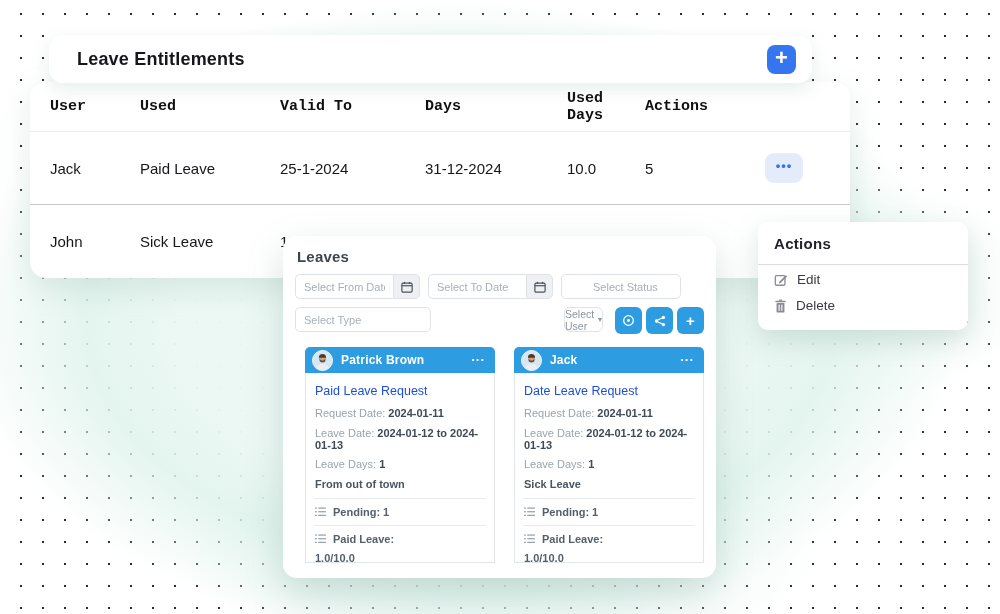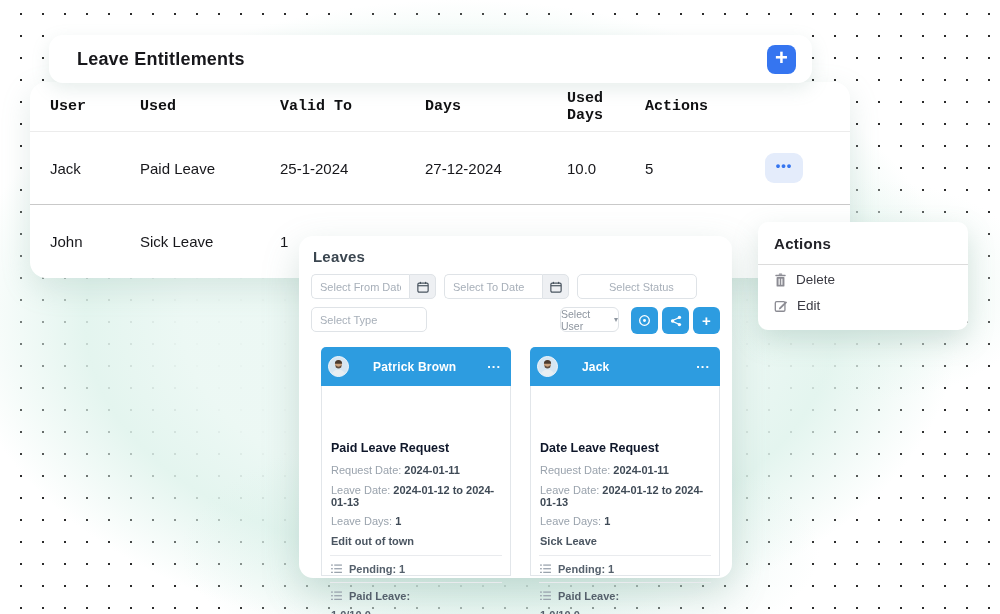--- a/index.html
+++ b/index.html
@@ -184,7 +184,7 @@
     <span>Jack</span>
     <span>Paid Leave</span>
     <span>25-1-2024</span>
-    <span>27-12-2024</span>
+    <span>31-12-2024</span>
     <span>10.0</span>
     <span>5</span>
     <span>

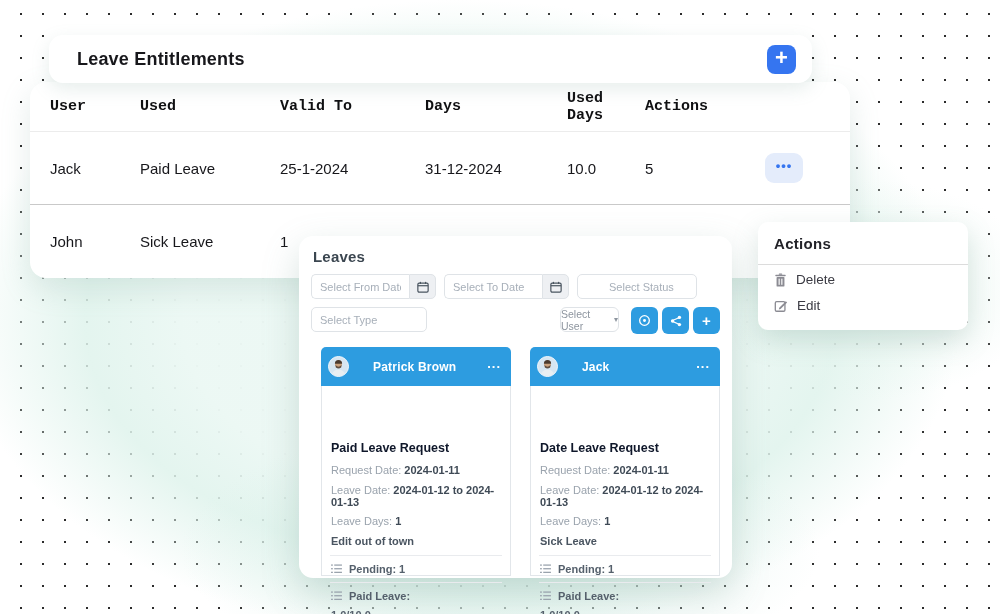--- a/index.html
+++ b/index.html
@@ -93,7 +93,7 @@
   
   .leaves-panel {
     position:absolute; z-index:4;
-    left:299px; top:236px; width:433px; height:342px;
+    left:283px; top:236px; width:433px; height:342px;
     background:#ffffff; border-radius:14px;
     box-shadow:0 14px 36px rgba(110,150,140,0.28);
     padding:10px 12px;

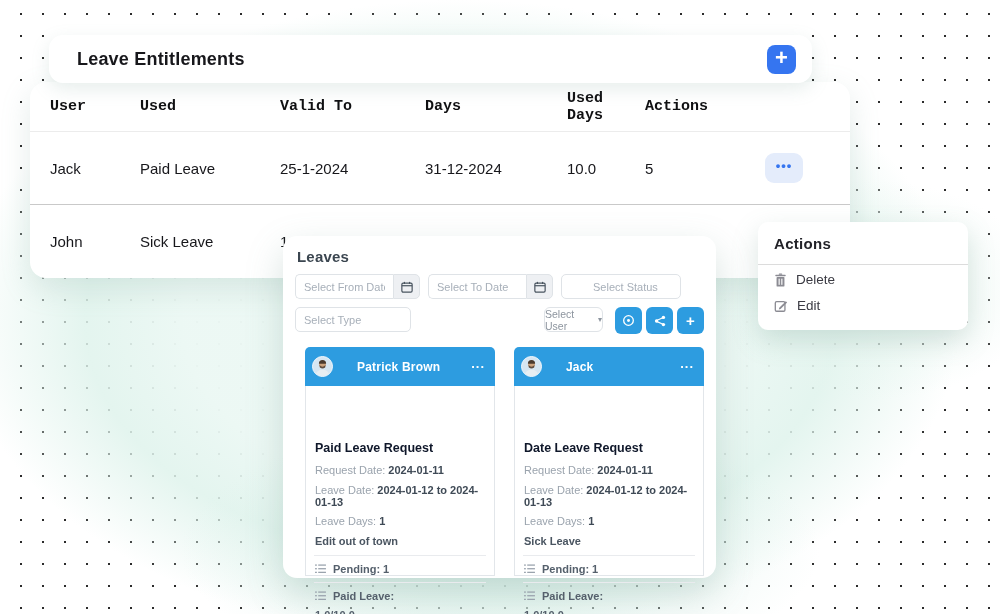--- a/index.html
+++ b/index.html
@@ -208,6 +208,13 @@
   <div class="actions-menu-title">Actions</div>
   <div class="actions-menu-divider"></div>
   <div class="menu-item">
+    <svg width="14" height="14" viewBox="0 0 16 16" fill="none" stroke="#8b8b93" stroke-width="1.5">
+      <rect x="1.5" y="3" width="11" height="11" rx="1.5"></rect>
+      <path d="M6 10 L13.5 2.5 L15 4 L7.5 11.5 L5.5 12 Z" fill="#8b8b93" stroke="none"></path>
+    </svg>
+    <span>Edit</span>
+  </div>
+  <div class="menu-item">
     <svg width="13" height="14" viewBox="0 0 14 16" fill="#8b8b93">
       <rect x="2.5" y="4.5" width="9" height="11" rx="1"></rect>
       <rect x="1" y="2" width="12" height="1.6" rx="0.8"></rect>
@@ -216,13 +223,6 @@
       <rect x="7.9" y="6.5" width="1.3" height="7" fill="#ffffff"></rect>
     </svg>
     <span>Delete</span>
-  </div>
-  <div class="menu-item">
-    <svg width="14" height="14" viewBox="0 0 16 16" fill="none" stroke="#8b8b93" stroke-width="1.5">
-      <rect x="1.5" y="3" width="11" height="11" rx="1.5"></rect>
-      <path d="M6 10 L13.5 2.5 L15 4 L7.5 11.5 L5.5 12 Z" fill="#8b8b93" stroke="none"></path>
-    </svg>
-    <span>Edit</span>
   </div>
 </div>
 

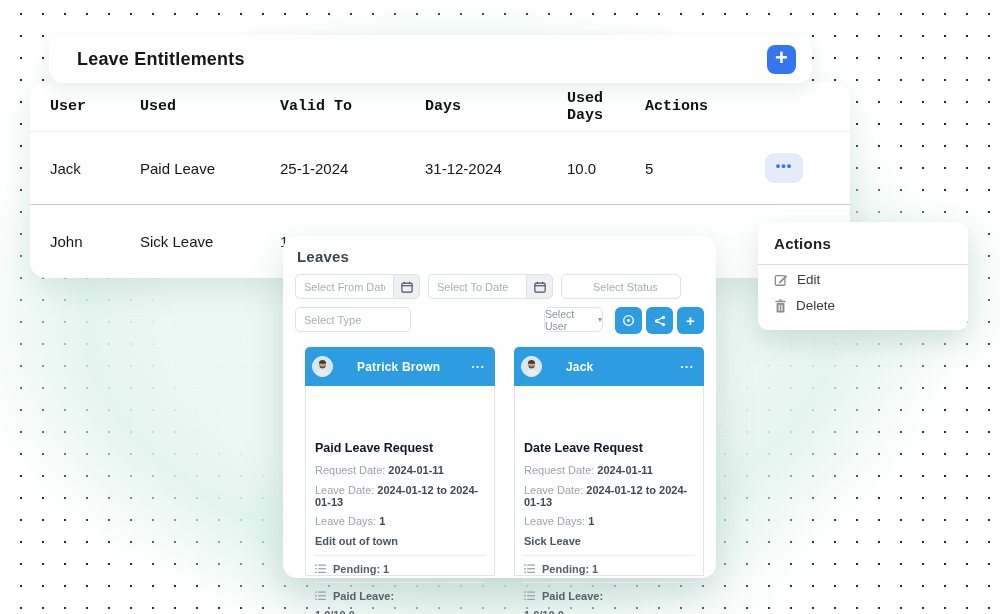--- a/index.html
+++ b/index.html
@@ -114,7 +114,7 @@
     display:flex; align-items:center; justify-content:center; cursor:pointer;
   }
   .status-input { width:120px;padding-left:31px; }
-  .type-input { width:116px; }
+  .type-input { width:136px; }
   .user-select {
     height:25px; width:64px; border:1px solid #dfe3e7; border-radius:6px;
     background:#fff; font-size:10.5px; color:#8d959f;

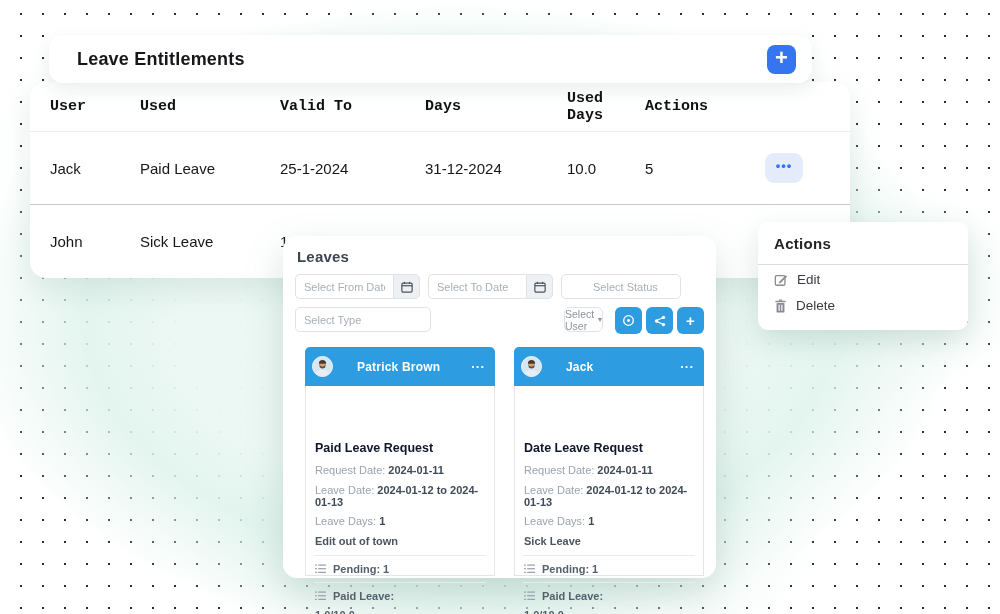--- a/index.html
+++ b/index.html
@@ -135,8 +135,8 @@
   .cards-row { display:flex; gap:19px; margin-top:13px; margin-left:-2px; padding-left:12px; }
   .leave-card { width:198px; height:222px; background:#ffffff; }
   .card-head {
-    height:39px; background:#2D9CE0; border-radius:5px 5px 0 0;
-    display:flex; align-items:center; padding:0 10px 0 7px; gap:24px;
+    height:26px; background:#2D9CE0; border-radius:5px 5px 0 0;
+    display:flex; align-items:center; padding:0 10px 0 7px; gap:8px;
   }
   .avatar {
     width:21px; height:21px; border-radius:50%static; border-radius:50%;

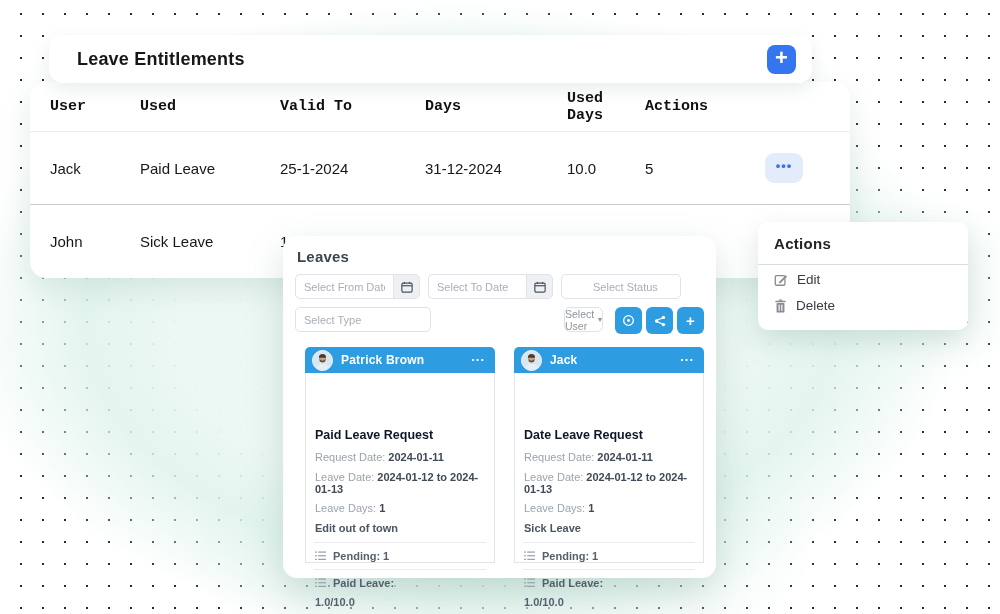--- a/index.html
+++ b/index.html
@@ -149,7 +149,7 @@
     height:190px; border:1px solid #e2e6ea; border-top:none;
     padding:11px 9px 0 9px; font-size:11px;
   }
-  .card-title { font-size:12.5px; font-weight:700; color:#0f172a; margin-bottom:9px;margin-top:44px; }
+  .card-title { font-size:12.5px; font-weight:400; color:#1d4ed8; margin-bottom:9px; }
   .c-line { margin-bottom:7.5px; color:#9aa3ad; }
   .c-line b { color:#3f4a56; font-weight:700; margin-left:3px; }
   .c-reason { color:#4a5561; font-weight:600; margin-bottom:8px; }

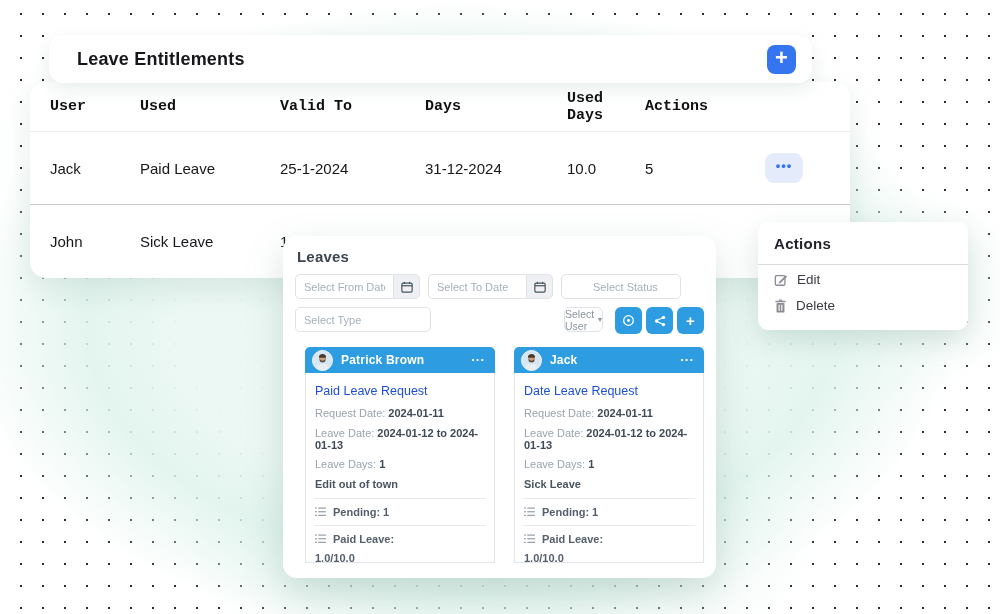--- a/index.html
+++ b/index.html
@@ -304,7 +304,7 @@
         <div class="c-line"><span>Request Date:</span><b>2024-01-11</b></div>
         <div class="c-line"><span>Leave Date:</span><b>2024-01-12 to 2024-01-13</b></div>
         <div class="c-line"><span>Leave Days:</span><b>1</b></div>
-        <div class="c-reason">Edit out of town</div>
+        <div class="c-reason">From out of town</div>
         <div class="c-div"></div>
         <div class="c-iconline">
           <svg width="11" height="10" viewBox="0 0 12 11" fill="#9aa3ad">

